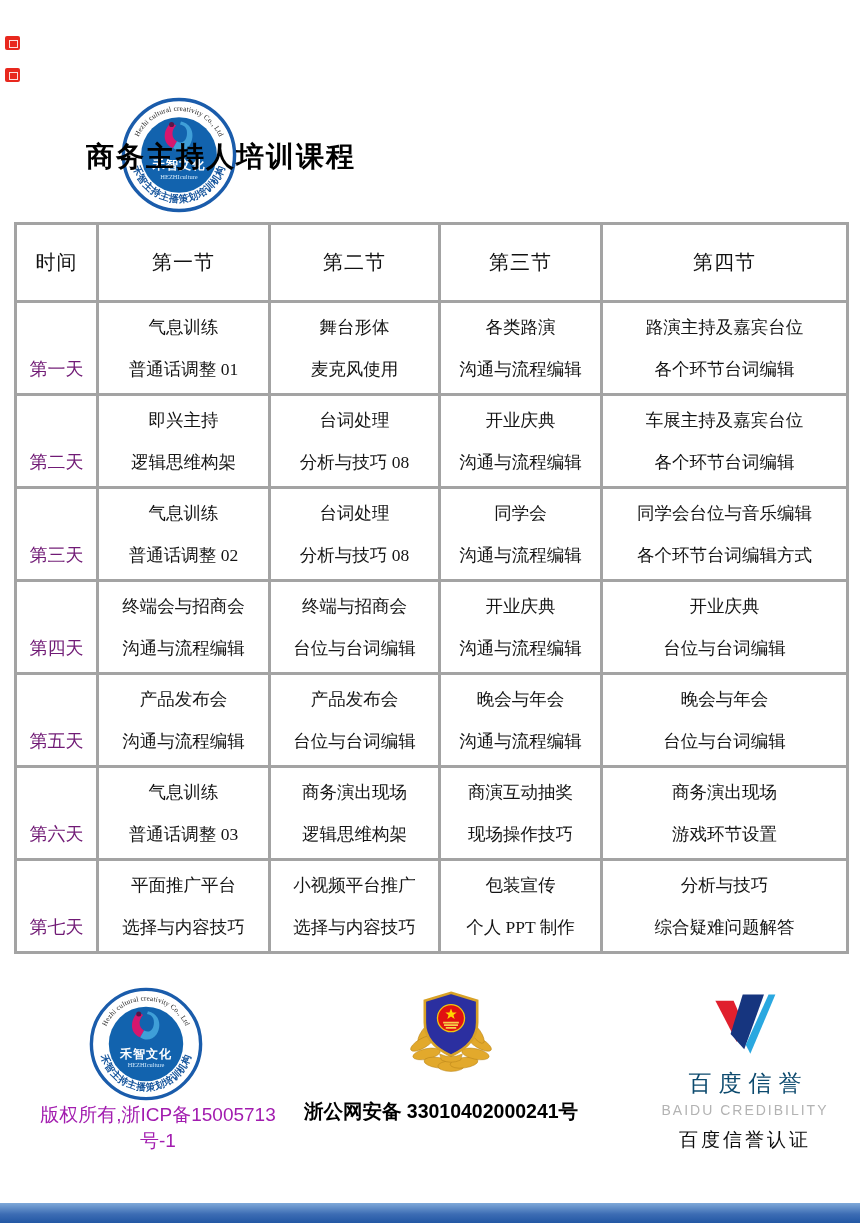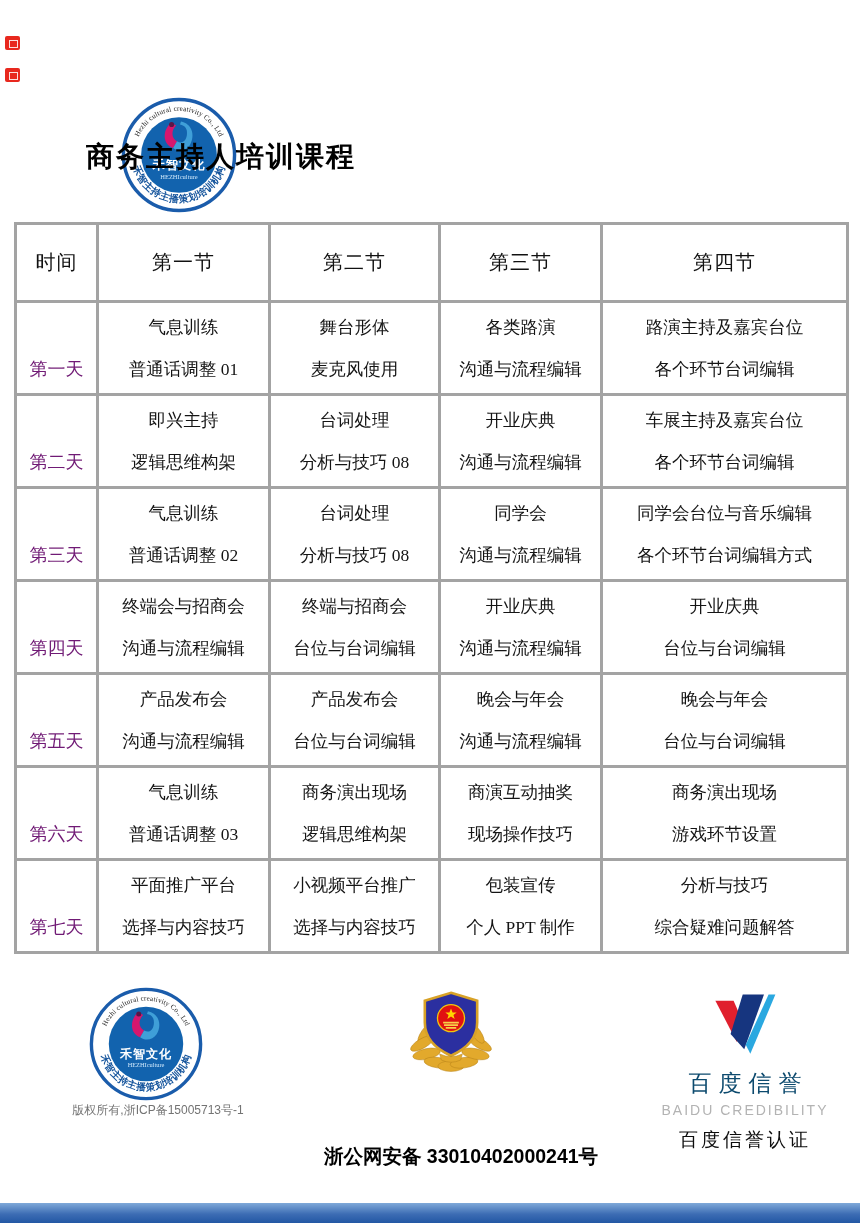--- a/index.html
+++ b/index.html
@@ -41,7 +41,7 @@
   .footer-logo{position:absolute;left:88px;top:986px;width:116px;height:116px;}
   .copyright{
     position:absolute;left:24px;top:1102px;width:268px;text-align:center;
-    font-family:"Liberation Sans","DejaVu Sans",sans-serif;font-size:12px;color:#737373;
+    font-family:"Liberation Sans","DejaVu Sans",sans-serif;font-size:19px;color:#a21caf;
   }
   .police-badge{position:absolute;left:403px;top:988px;width:96px;height:90px;}
   .police-text{

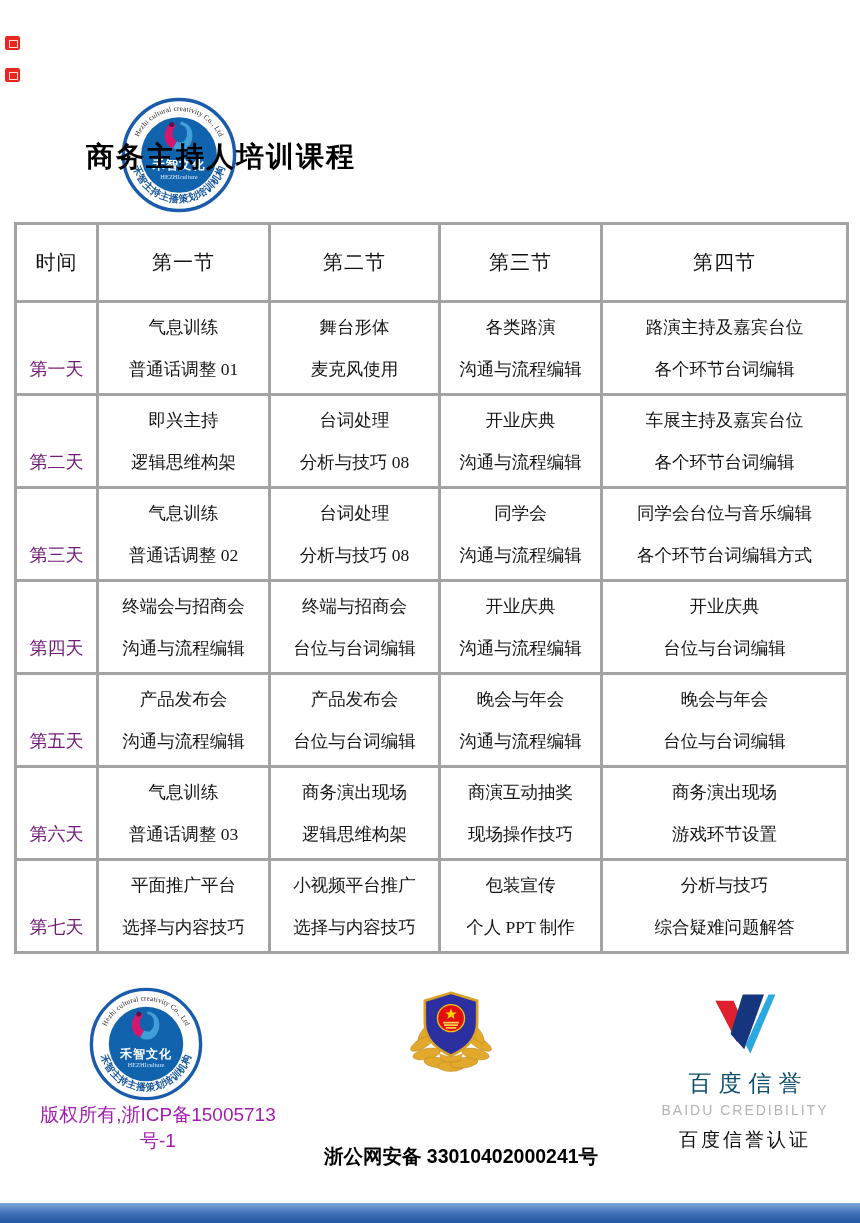--- a/index.html
+++ b/index.html
@@ -45,9 +45,9 @@
   }
   .police-badge{position:absolute;left:403px;top:988px;width:96px;height:90px;}
   .police-text{
-    position:absolute;left:320px;top:1098px;width:282px;text-align:center;
+    position:absolute;left:300px;top:1098px;width:282px;text-align:center;
     font-family:"Liberation Sans","DejaVu Sans",sans-serif;
-    font-size:19.5px;font-weight:bold;color:#000;margin-top:45px;
+    font-size:19.5px;font-weight:bold;color:#000;
   }
   .baidu-block{
     position:absolute;left:650px;top:990px;width:190px;

